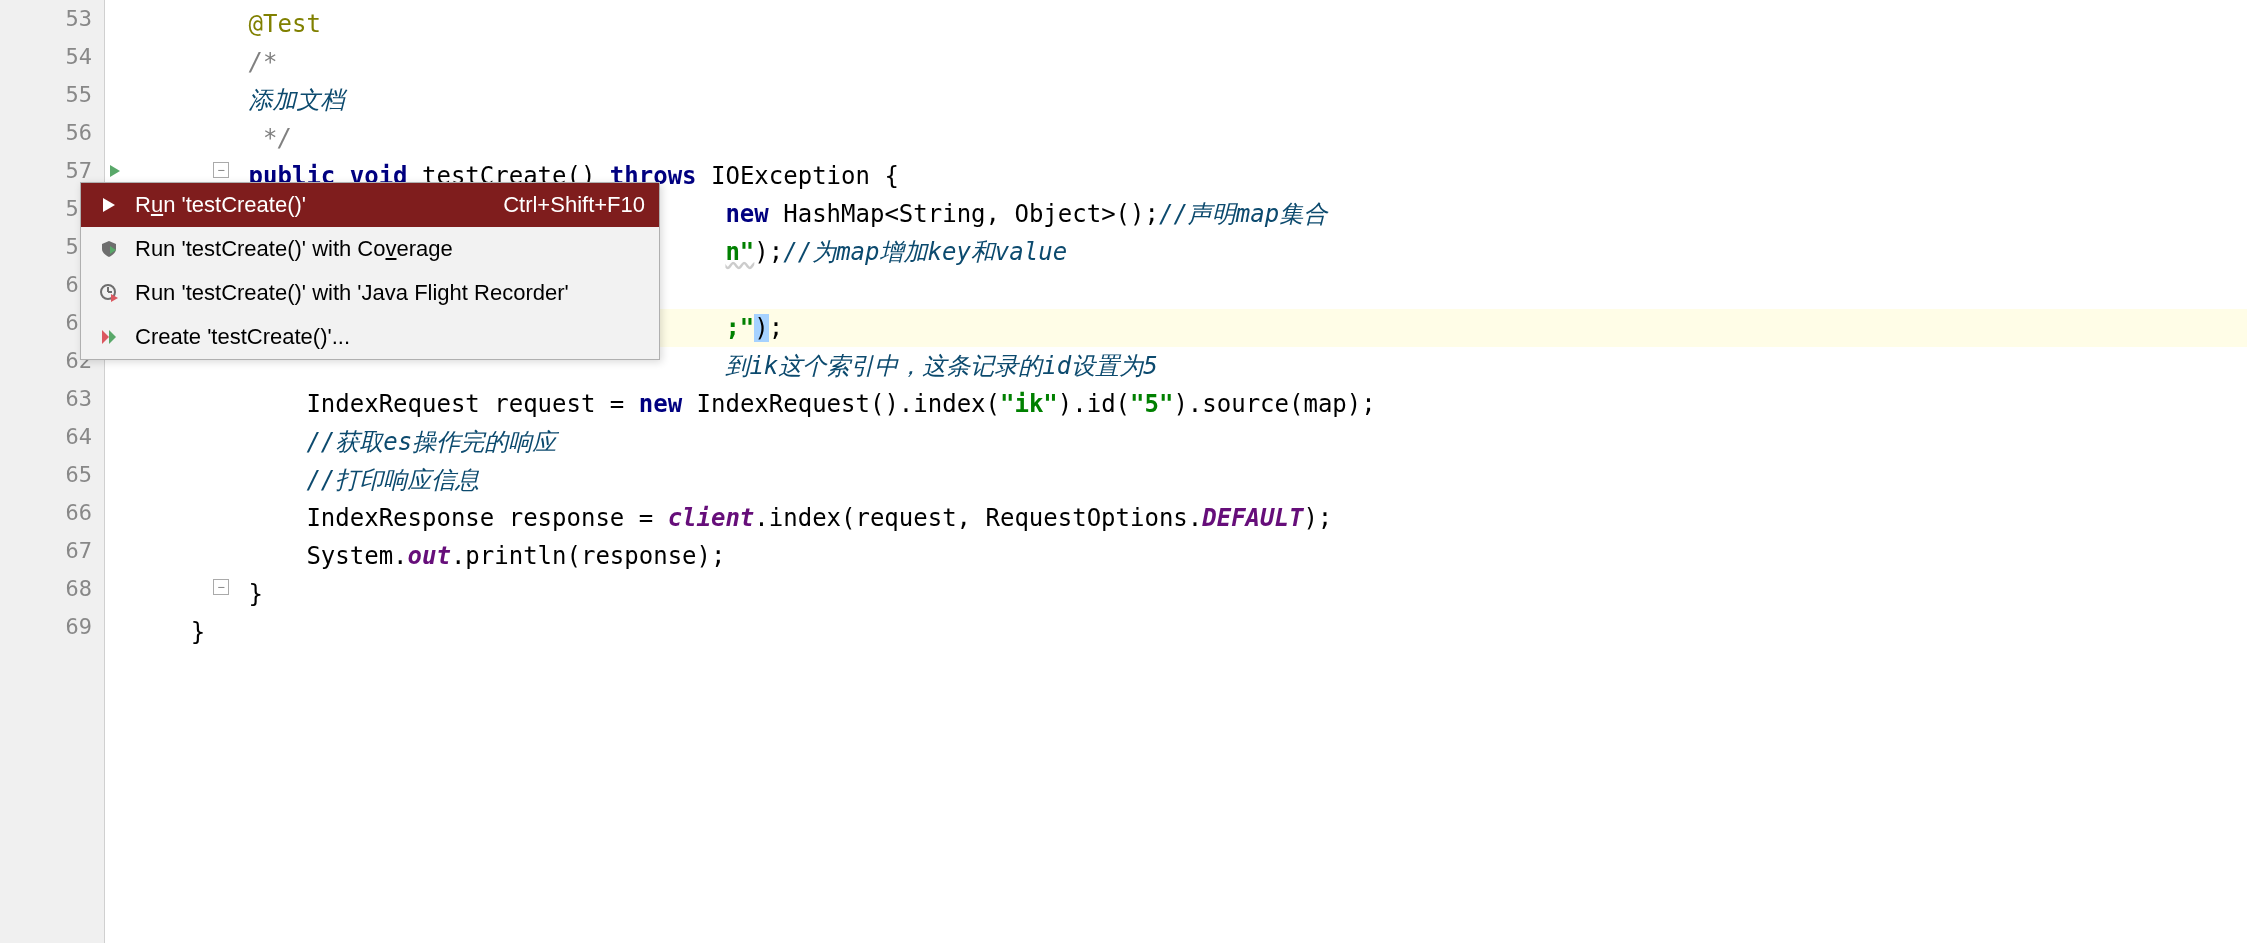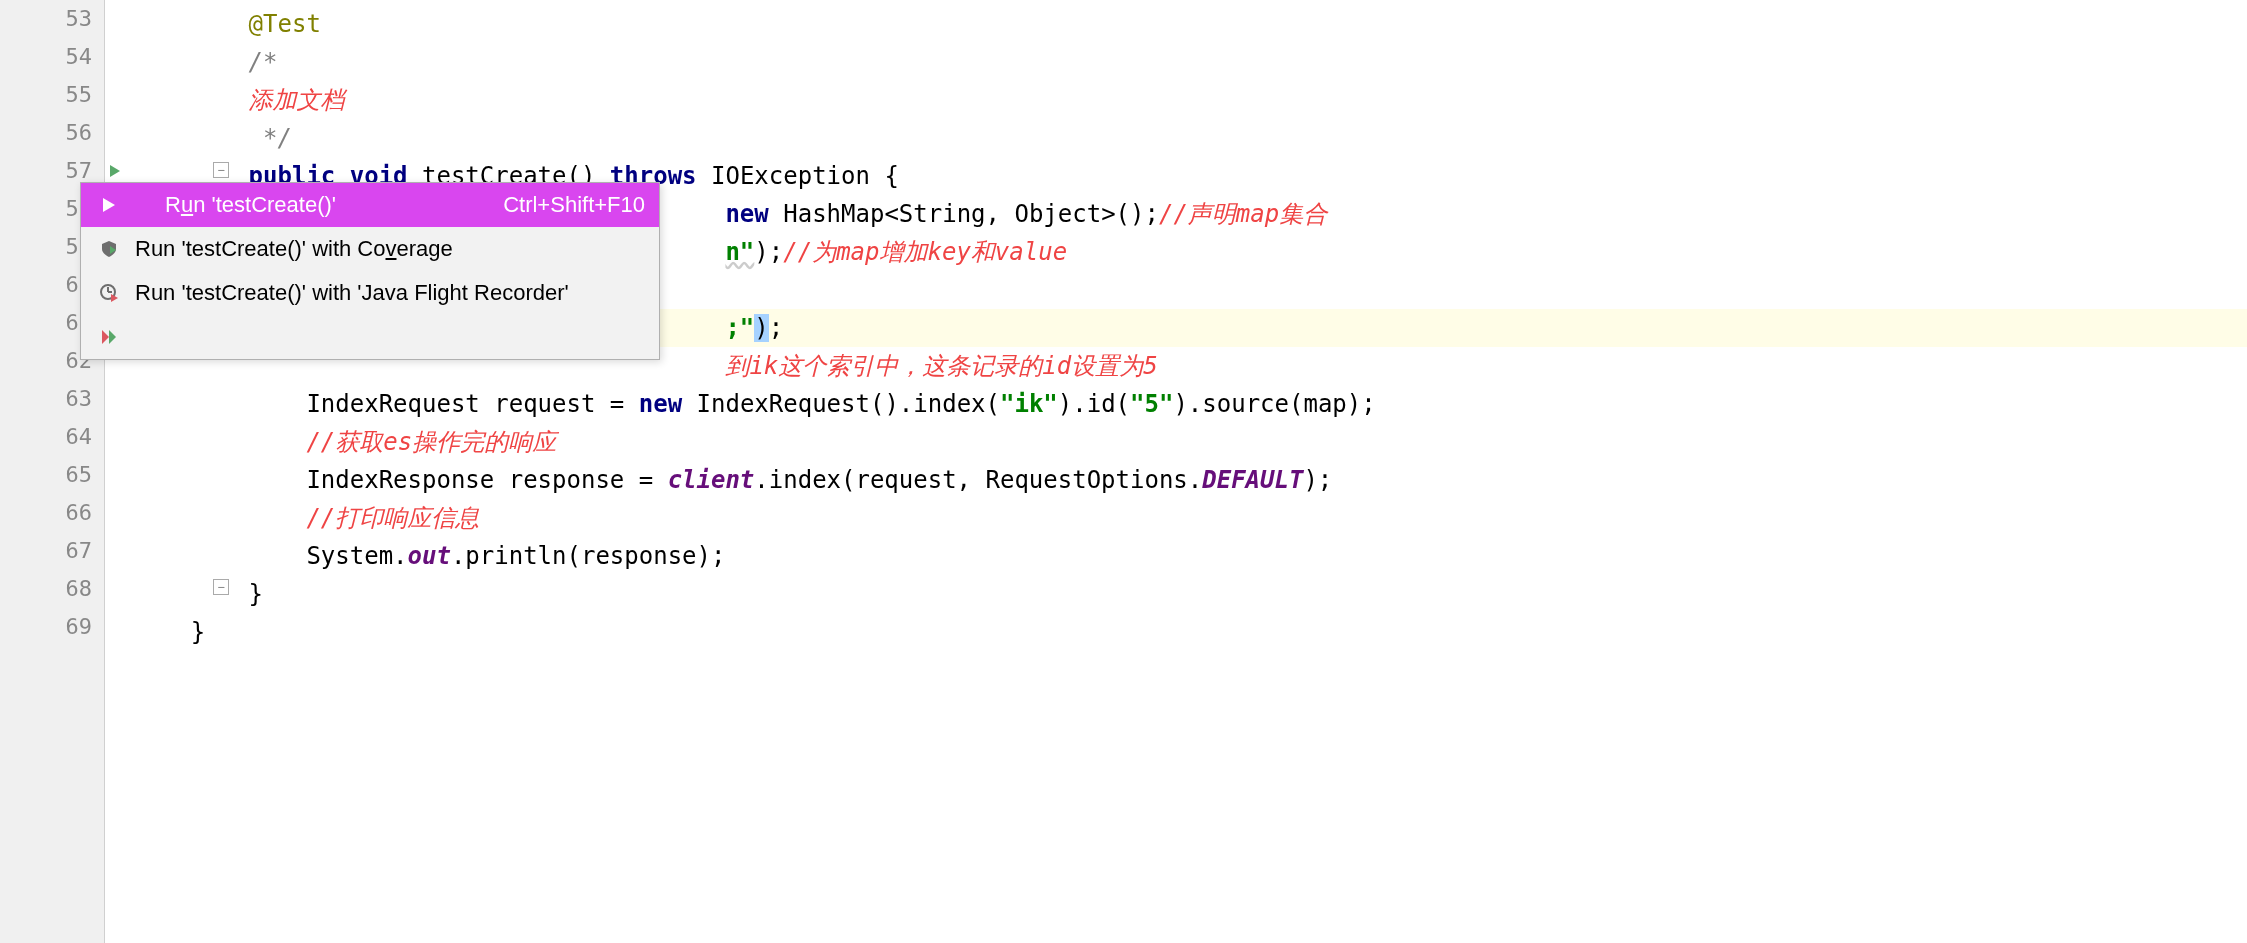--- a/index.html
+++ b/index.html
@@ -53,7 +53,7 @@
     }
     .annotation { color: #808000; }
     .comment { color: #808080; font-style: italic; }
-    .comment-cn { color: #ef4444; font-style: italic; }
+    .comment-cn { color: #0c4a6e; font-style: italic; }
     .keyword { color: #000080; font-weight: bold; }
     .type { color: #000000; }
     .string { color: #008000; font-weight: bold; }

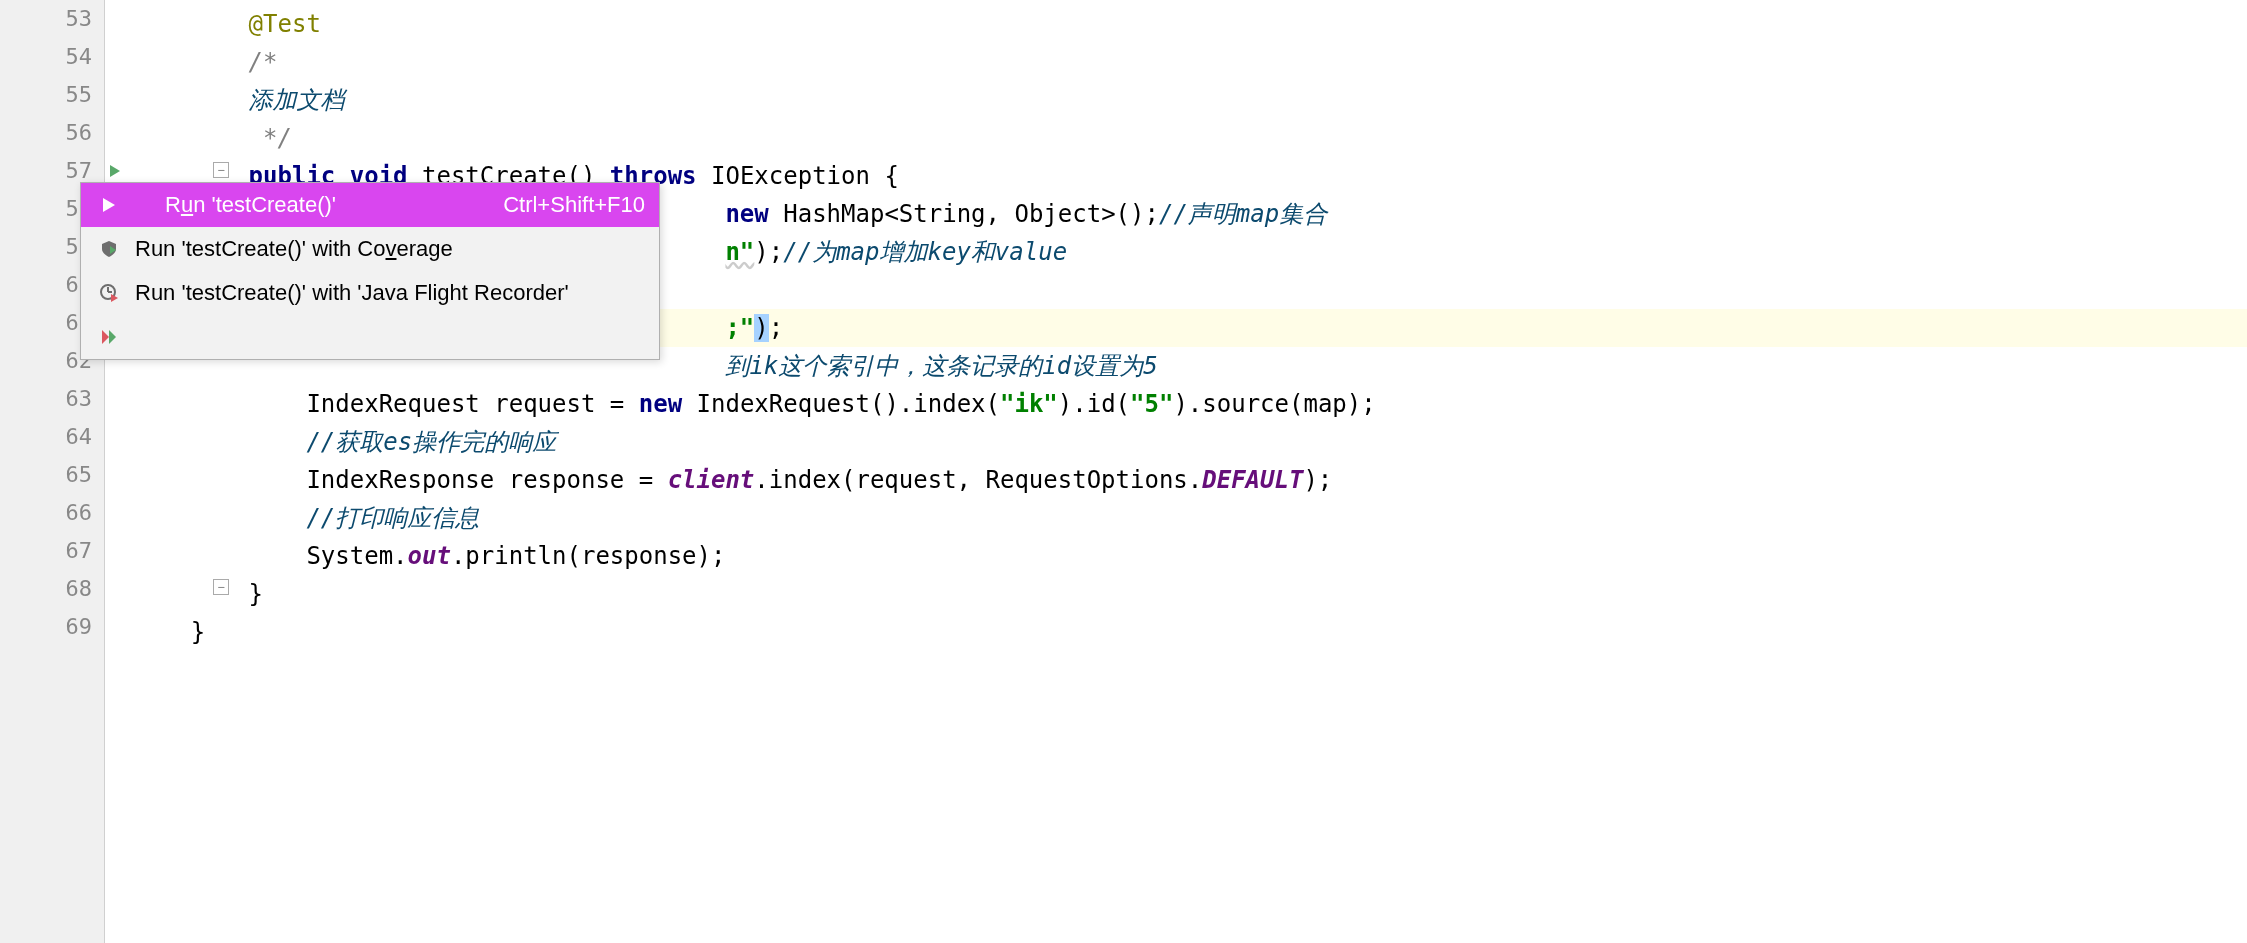--- a/index.html
+++ b/index.html
@@ -83,9 +83,8 @@
       cursor: pointer;
     }
     .menu-item.selected {
-      background: #d946ef;
+      background: #7f1d1d;
       color: #ffffff;
-      gap: 30px;
     }
     .menu-icon {
       width: 28px;

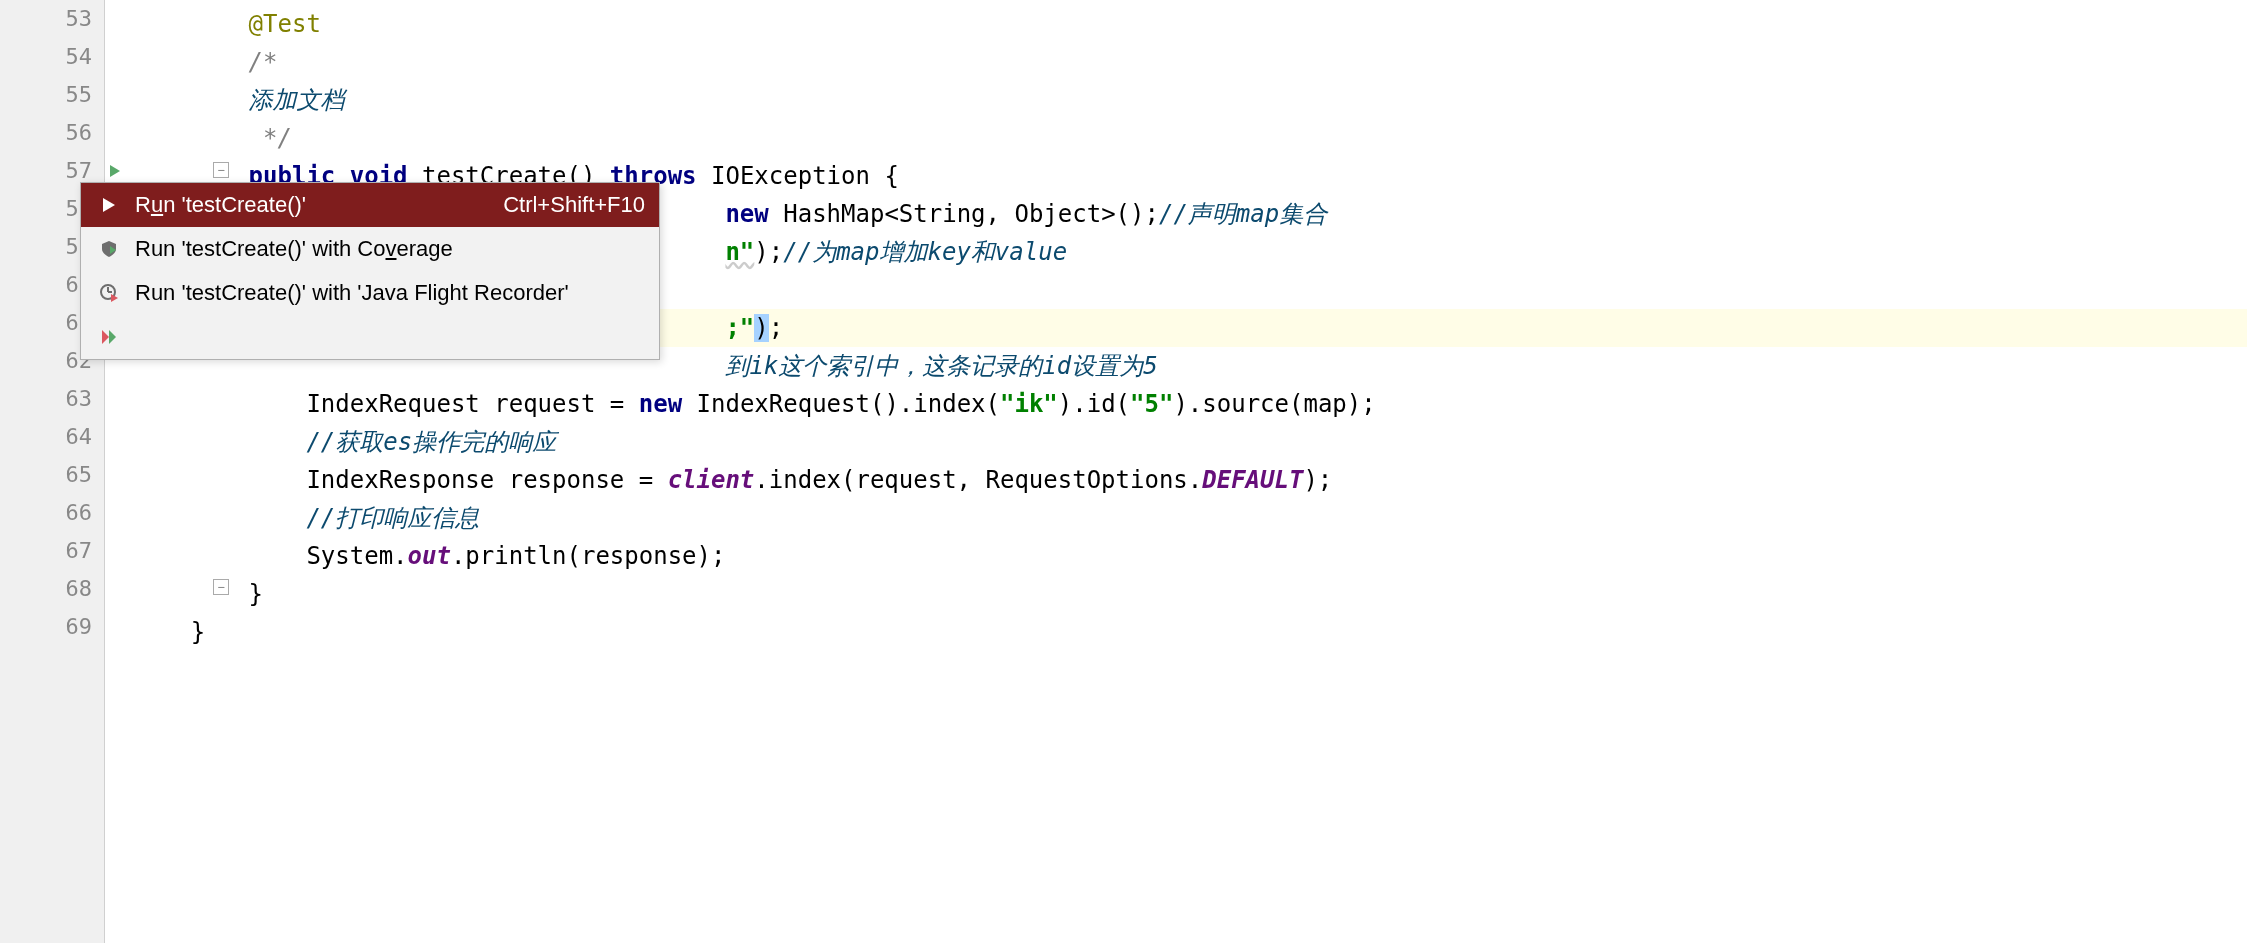--- a/index.html
+++ b/index.html
@@ -208,6 +208,7 @@
           <polygon points="10,3 17,10 10,17" fill="#59a869"></polygon>
         </svg>
     </span>
+    <span class="menu-label">Create 'testCreate()'...</span>
   </div>
 </div>
 

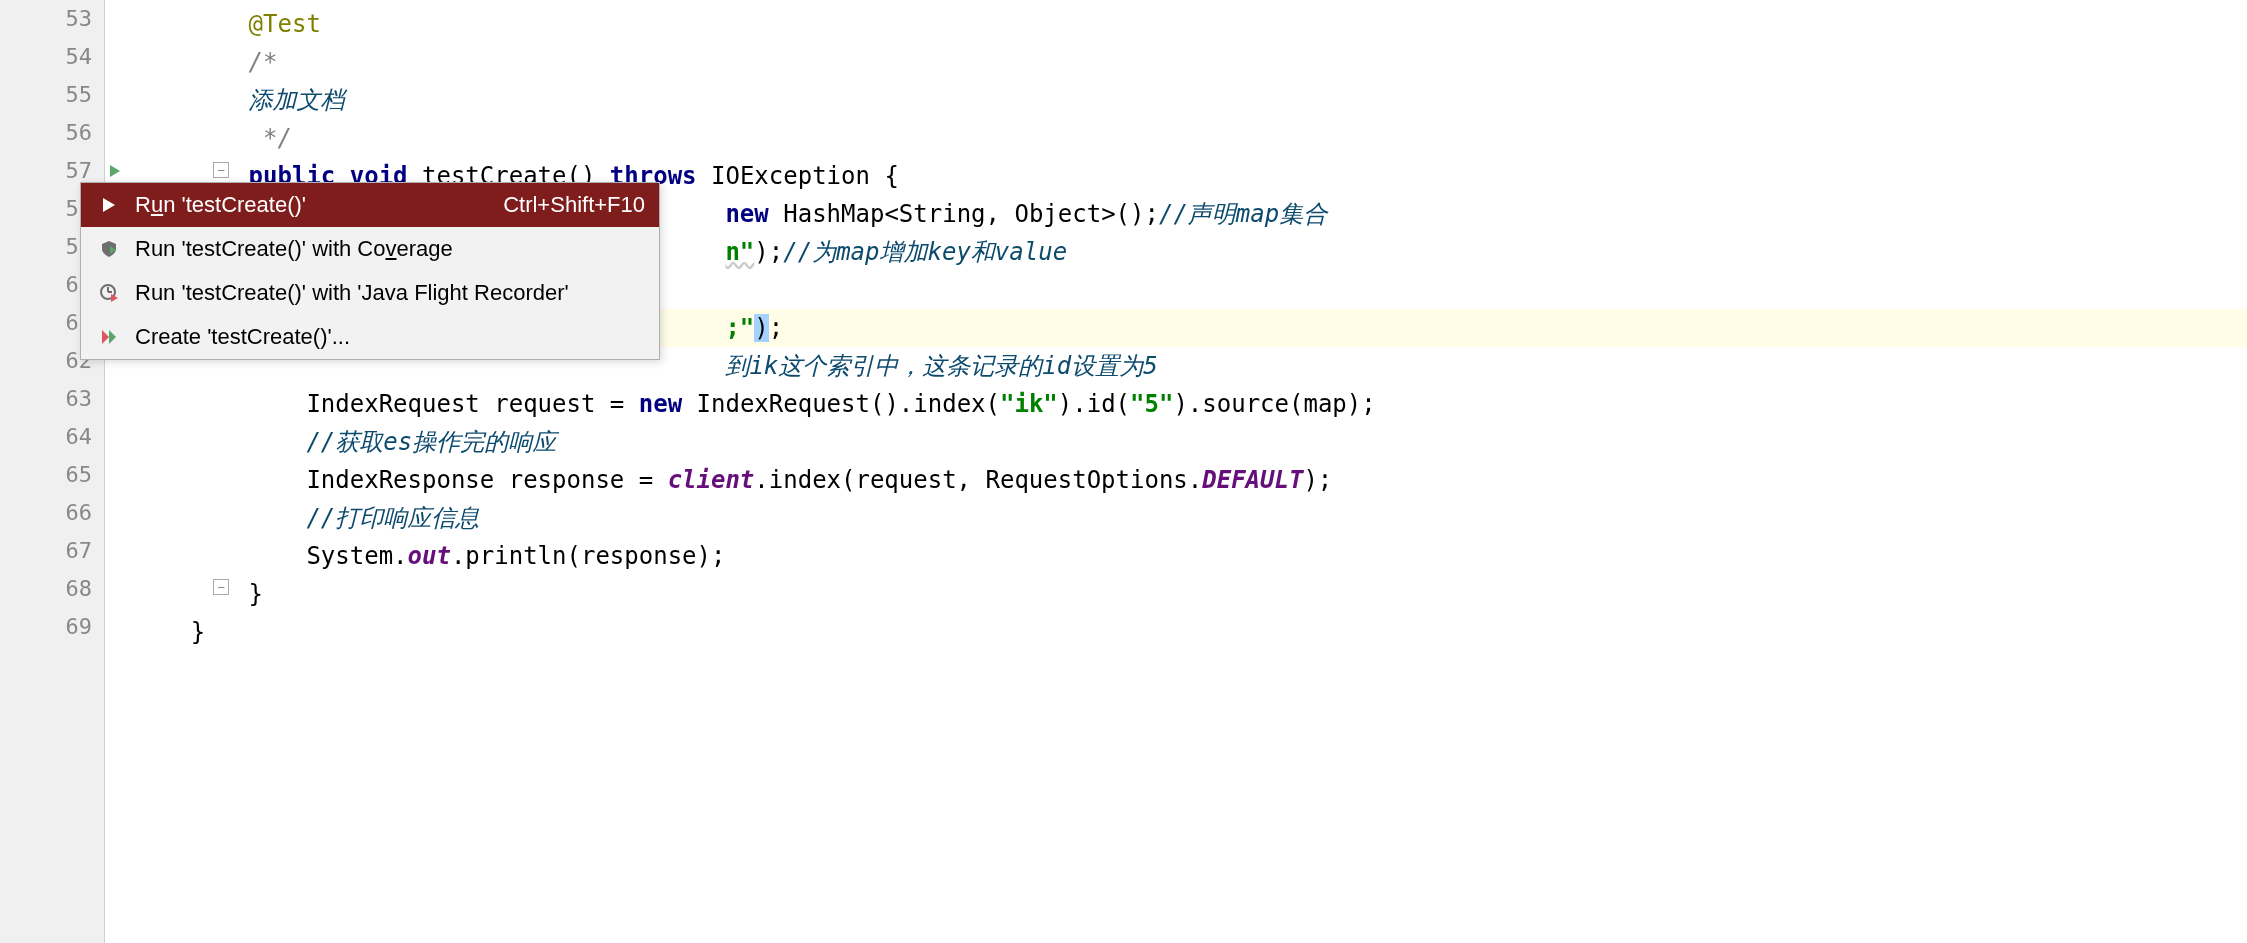--- a/index.html
+++ b/index.html
@@ -163,8 +163,8 @@
     <div class="code-line">                                         <span class="comment-cn">到ik这个索引中，这条记录的id设置为5</span></div>
     <div class="code-line">            <span class="type">IndexRequest</span><span> request = </span><span class="keyword">new</span><span> IndexRequest().index(</span><span class="string">"ik"</span><span>).id(</span><span class="string">"5"</span><span>).source(map);</span></div>
     <div class="code-line">            <span class="comment-cn">//获取es操作完的响应</span></div>
+    <div class="code-line">            <span class="comment-cn">//打印响应信息</span></div>
     <div class="code-line">            <span class="type">IndexResponse</span><span> response = </span><span class="field">client</span><span>.index(request, RequestOptions.</span><span class="static-field">DEFAULT</span><span>);</span></div>
-    <div class="code-line">            <span class="comment-cn">//打印响应信息</span></div>
     <div class="code-line">            <span class="type">System.</span><span class="static-field">out</span><span>.println(response);</span></div>
     <div class="code-line">        <span>}</span></div>
     <div class="code-line">    <span>}</span></div>

